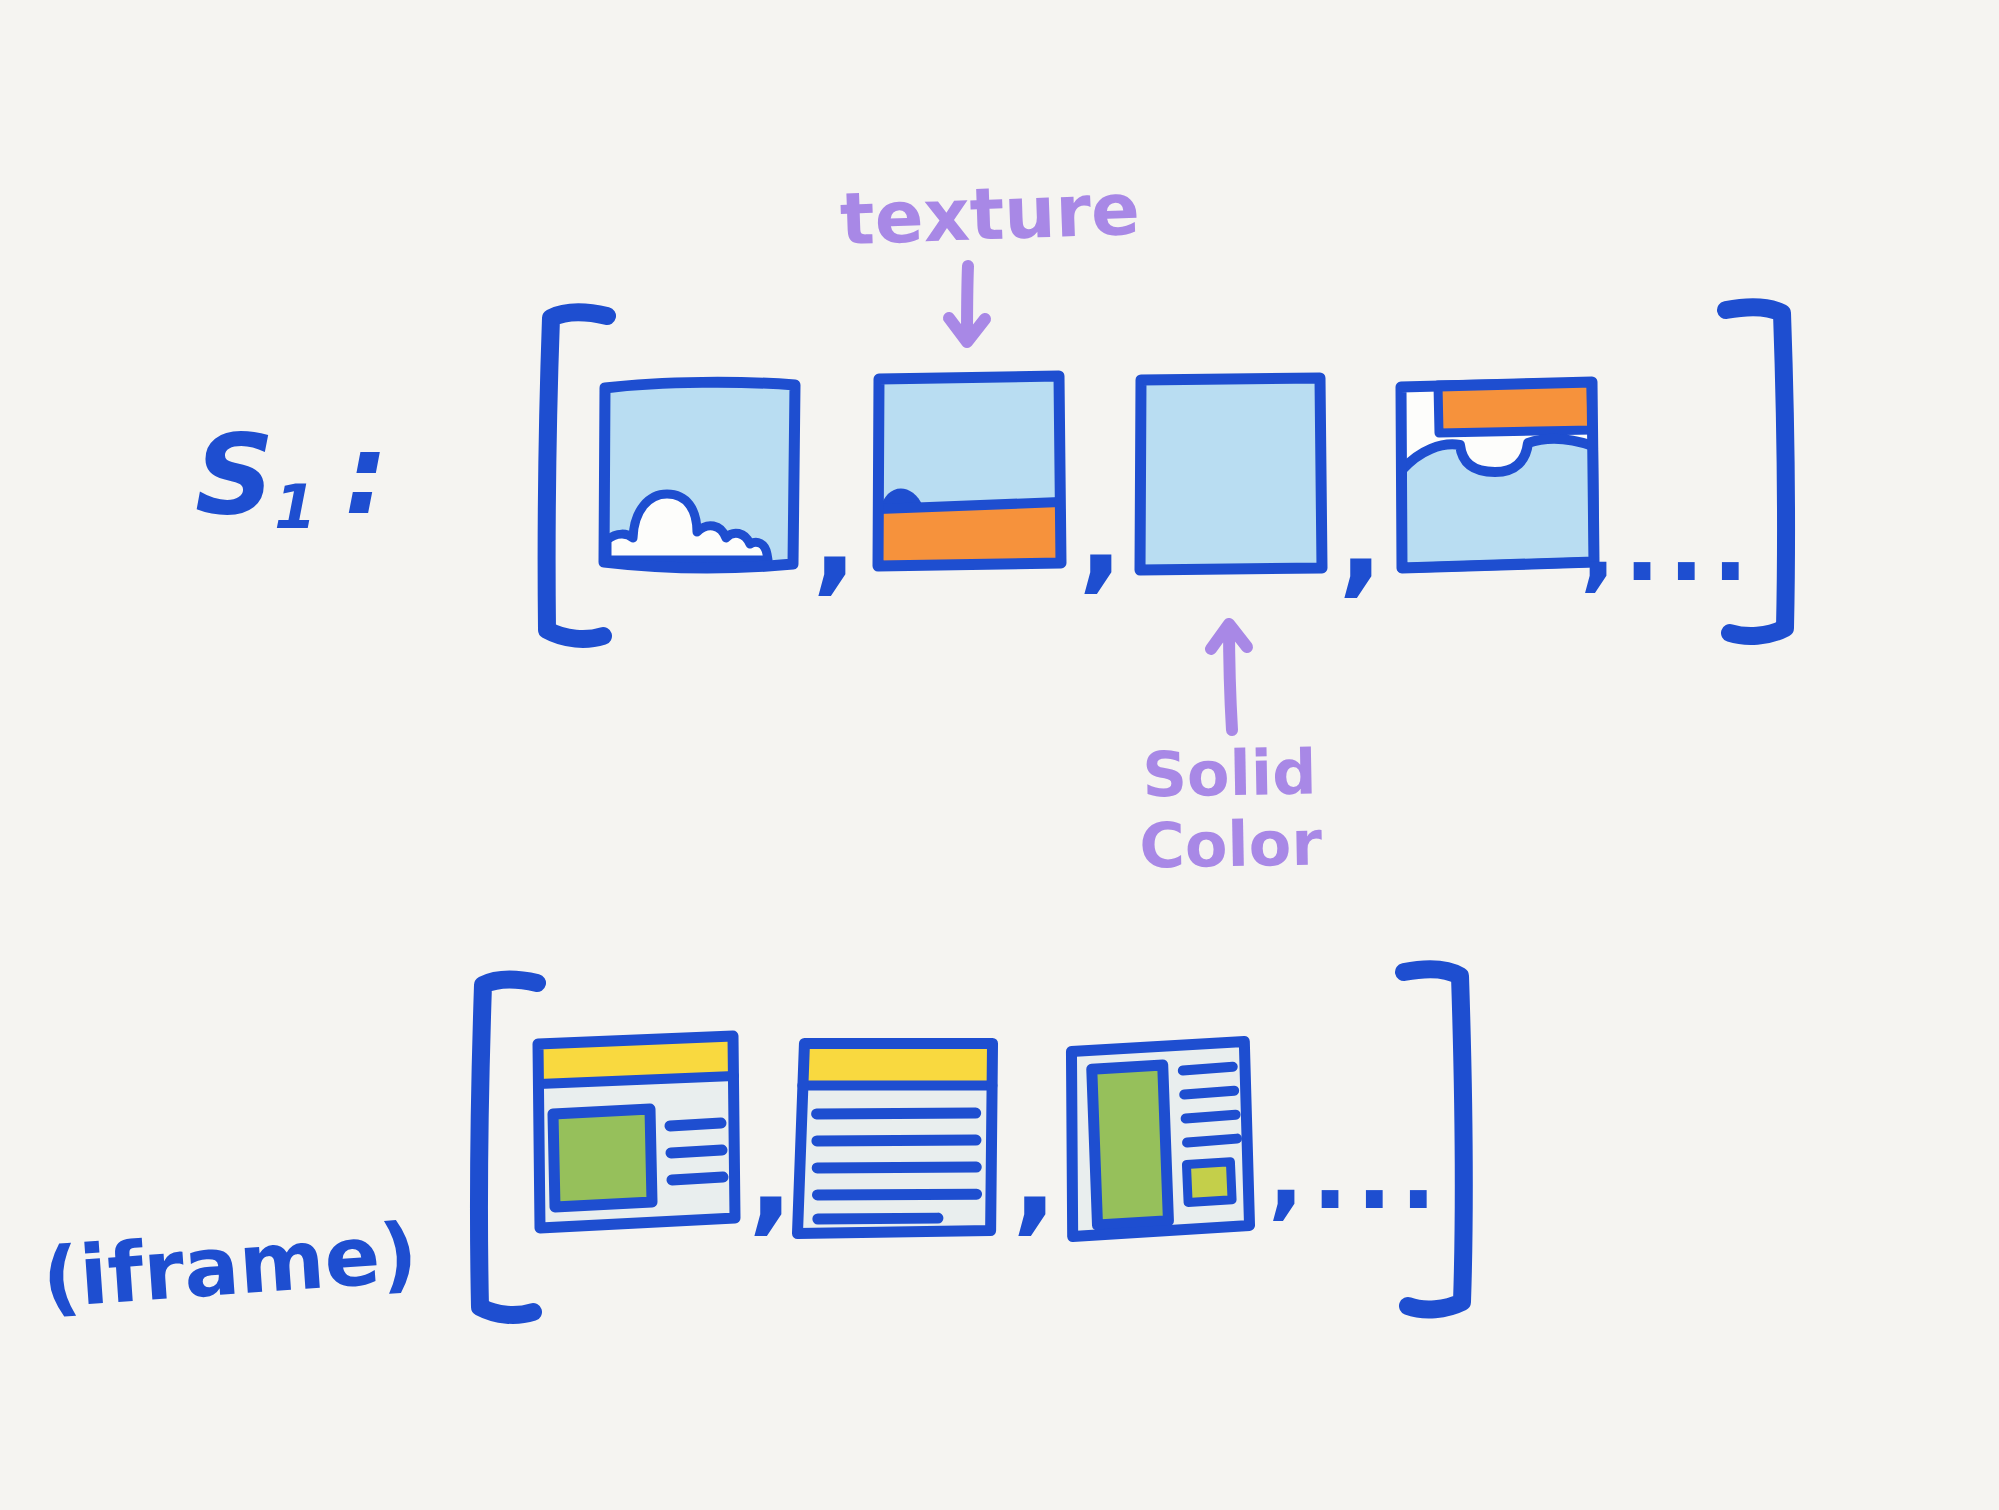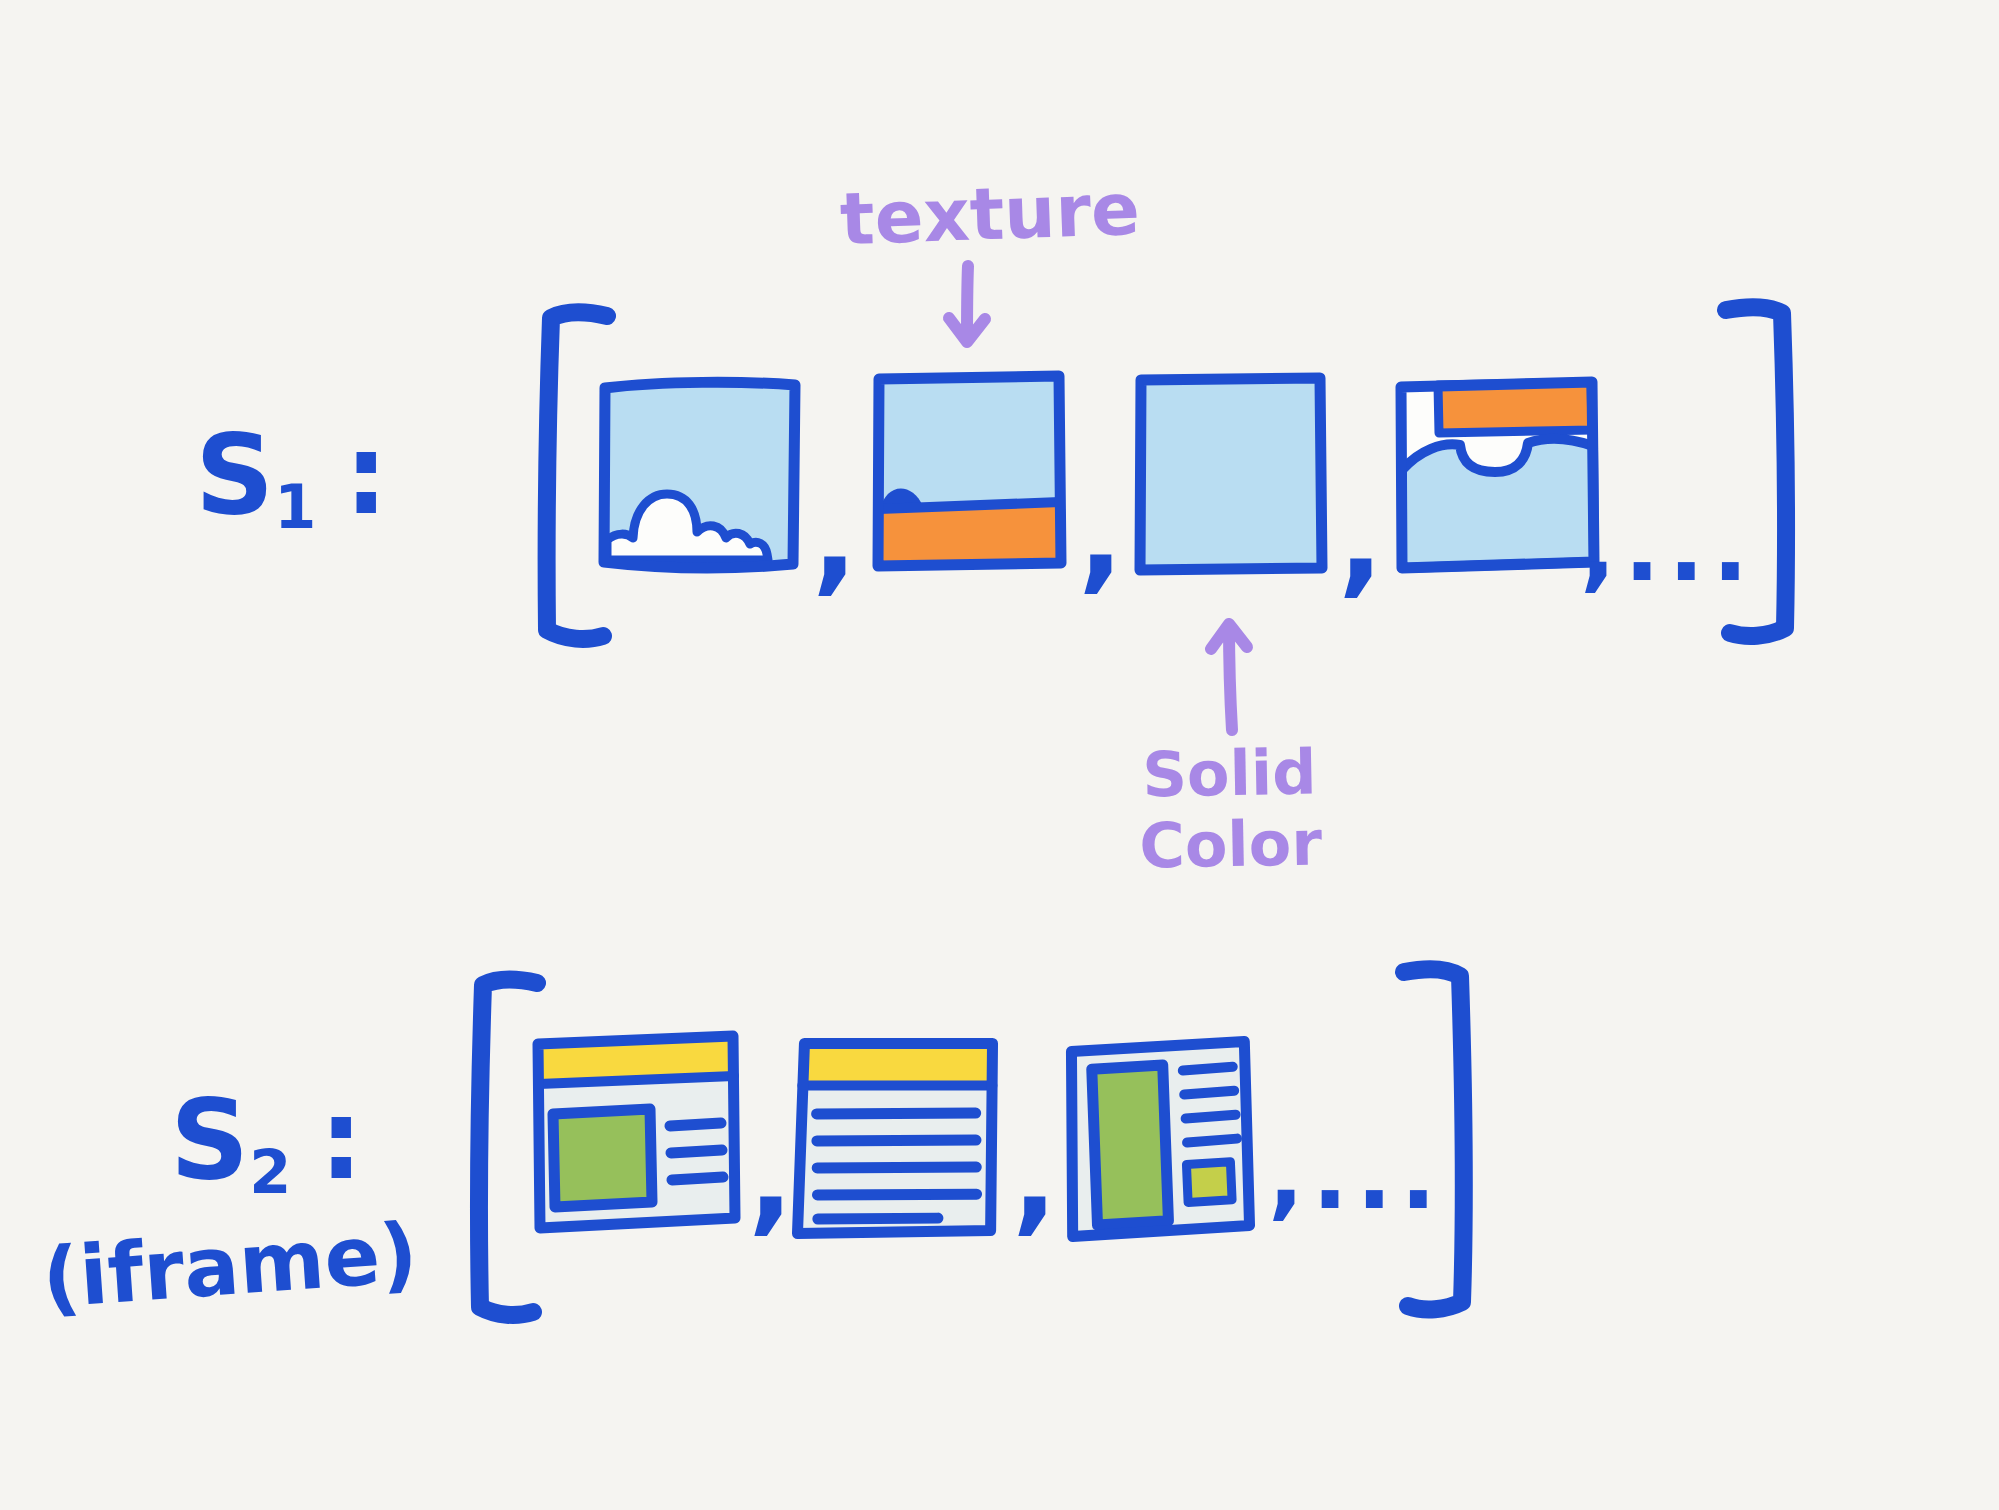--- a/index.html
+++ b/index.html
@@ -31,7 +31,7 @@
     text-align:center;
   }
   .ink-text{color:var(--ink-blue);font-weight:bold;}
-  .set-label{font-size:110px;line-height:1;}
+  .set-label{font-size:110px;line-height:1;font-style:italic;}
   .set-label sub{font-size:0.55em;vertical-align:-0.25em;}
   .set-label .colon{margin-left:28px;}
   .comma{font-size:120px;line-height:1;}

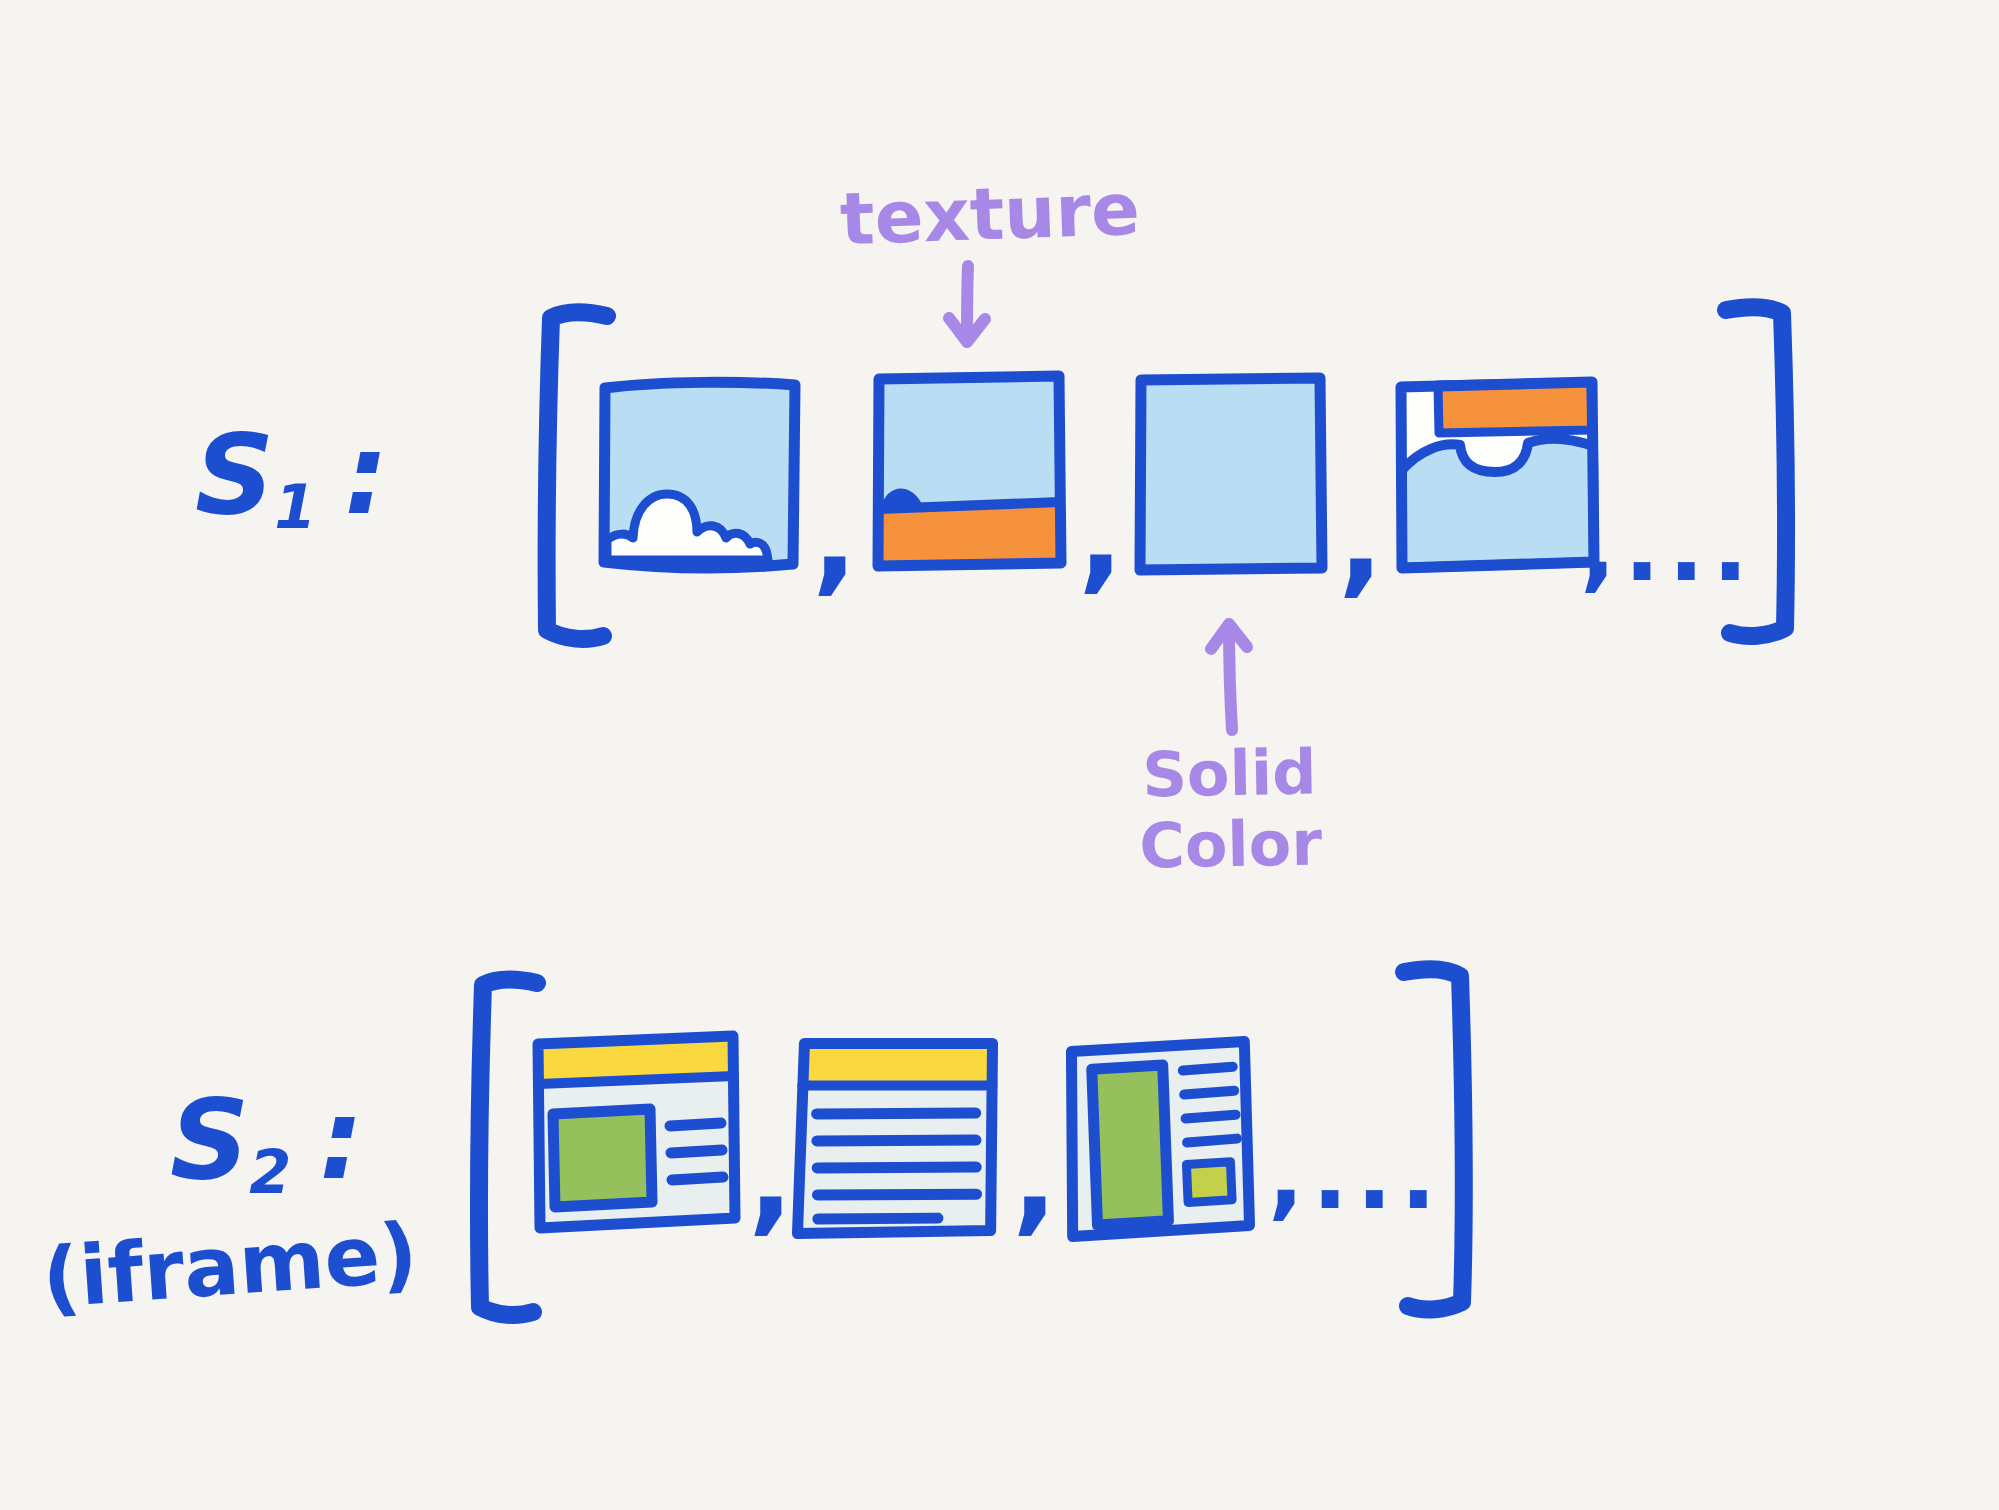--- a/index.html
+++ b/index.html
@@ -105,9 +105,6 @@
     <div>Color</div>
   </div>
 
-  <div class="abs ink-text set-label" style="left:170px;top:1085px;">
-    <span>S</span><sub>2</sub><span class="colon">:</span>
-  </div>
 
   <div class="abs ink-text iframe-caption" style="left:42px;top:1218px;">(iframe)</div>
 

